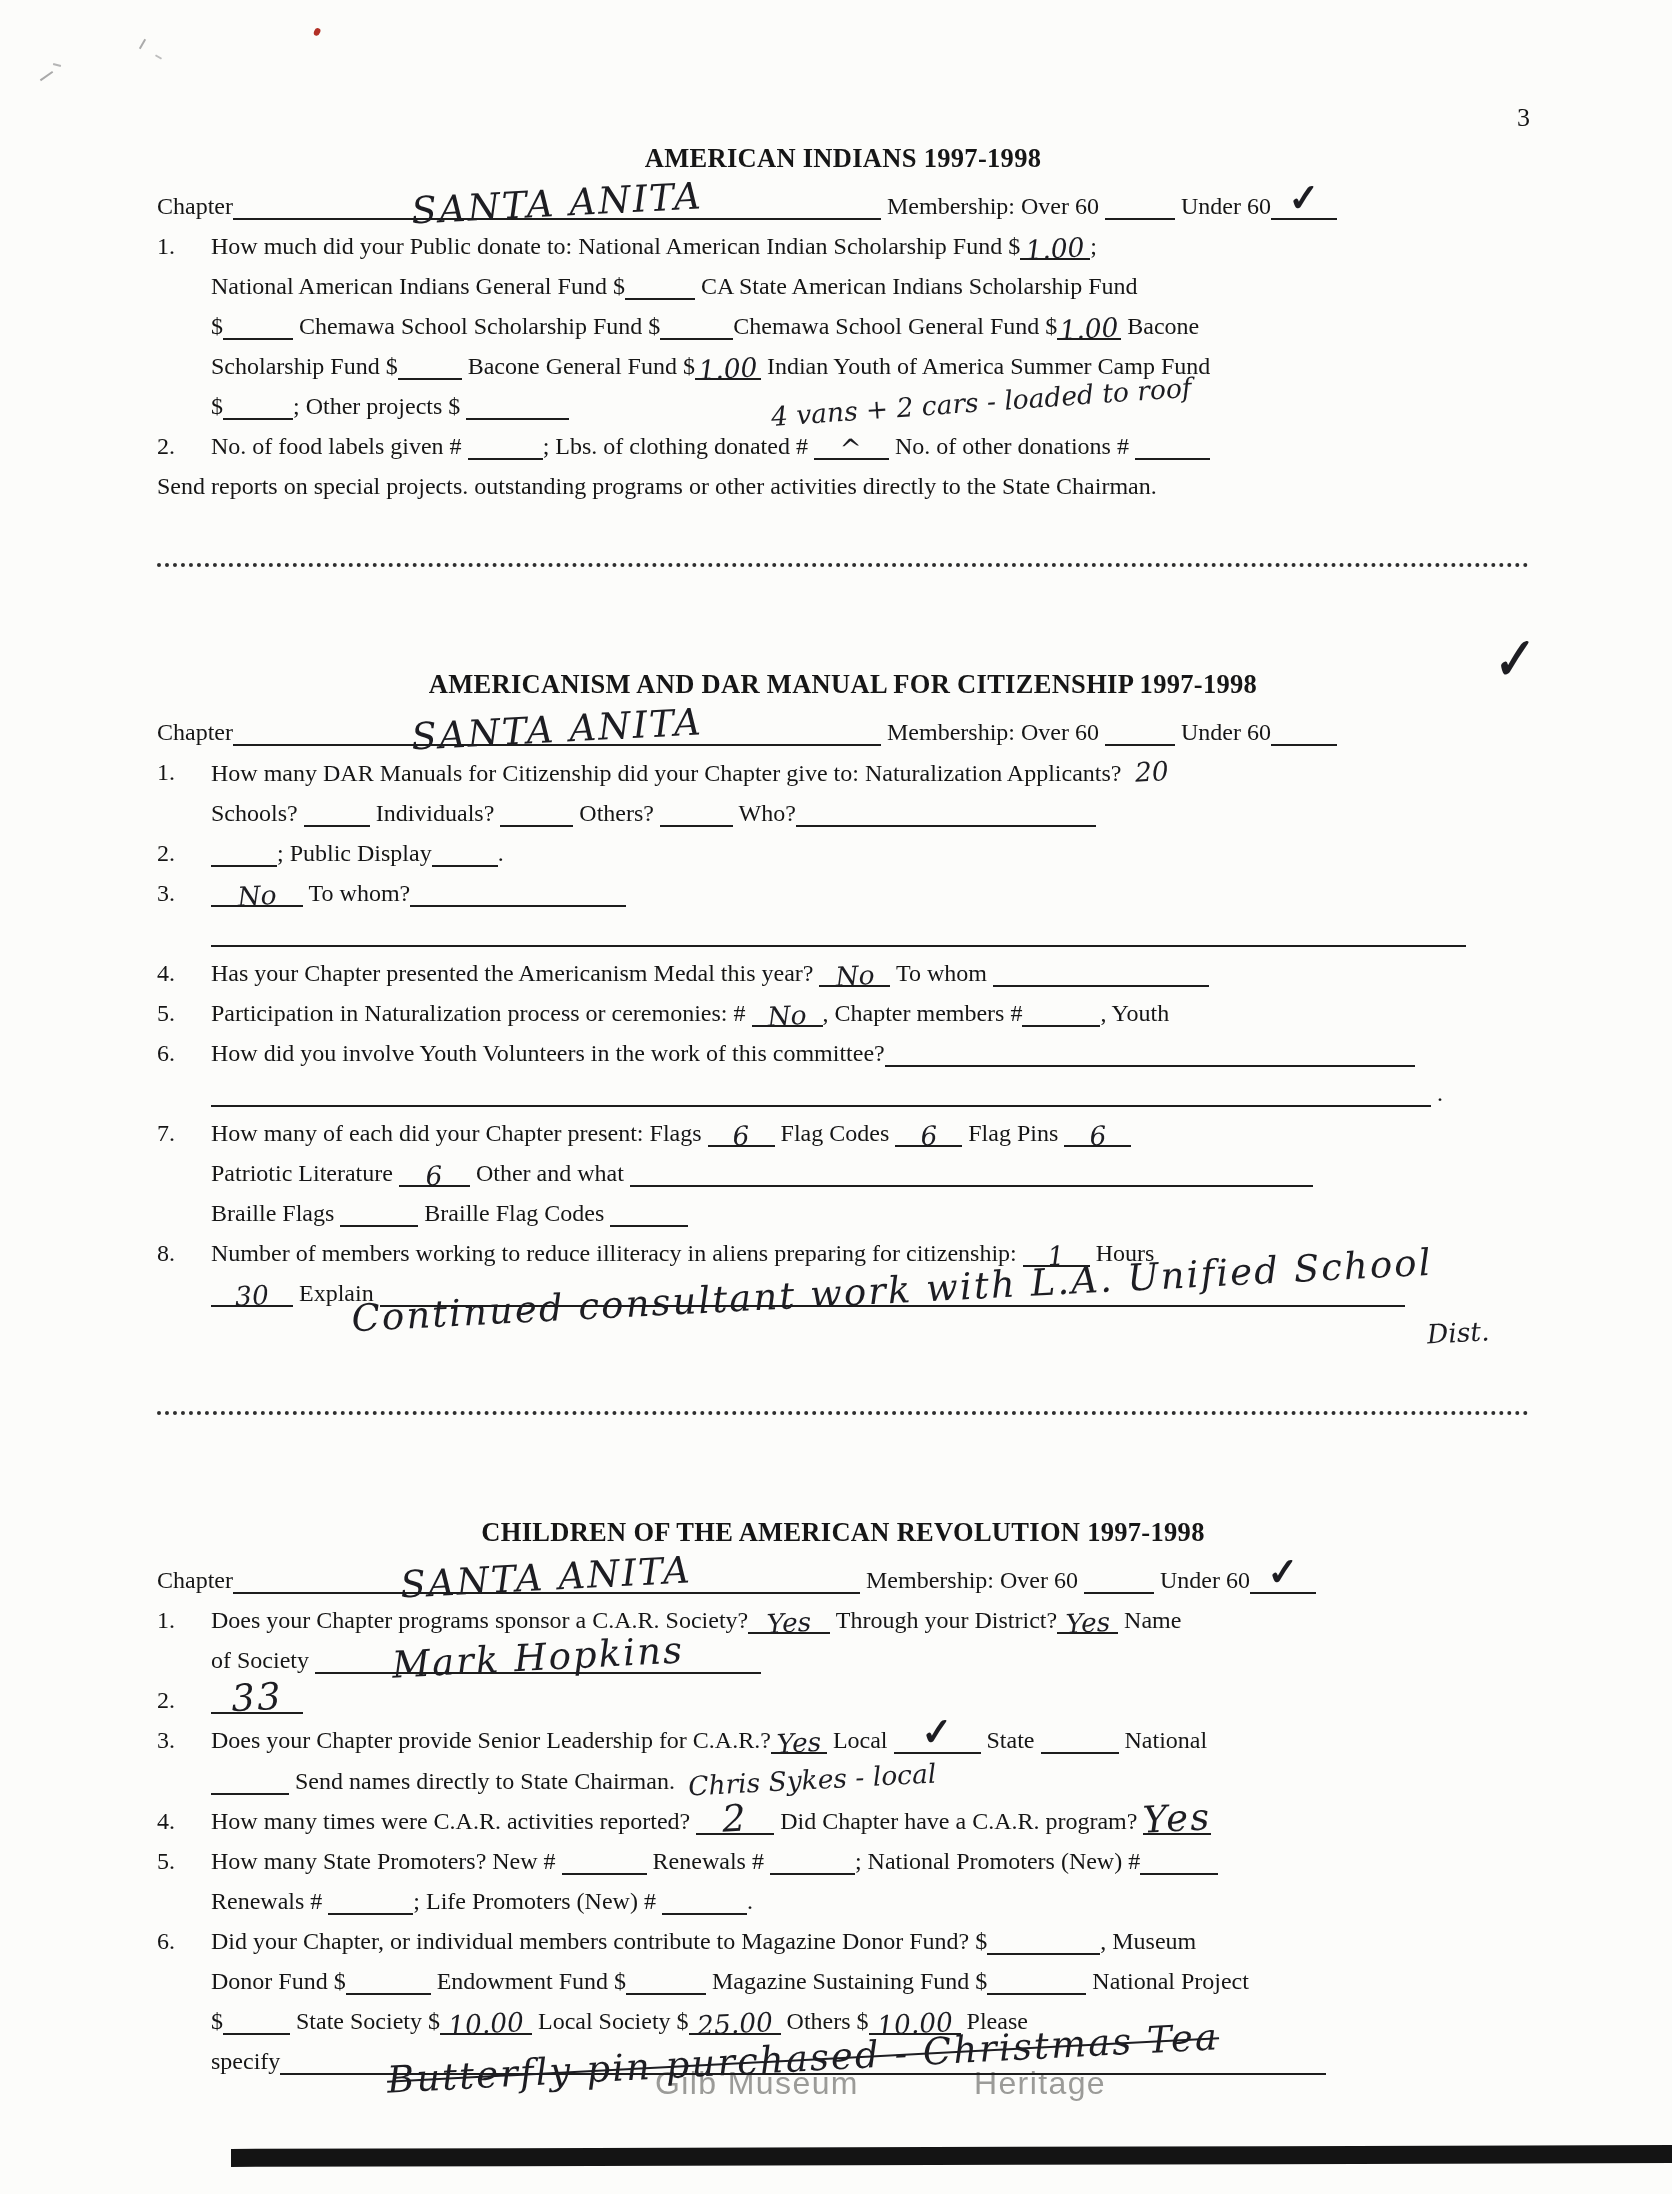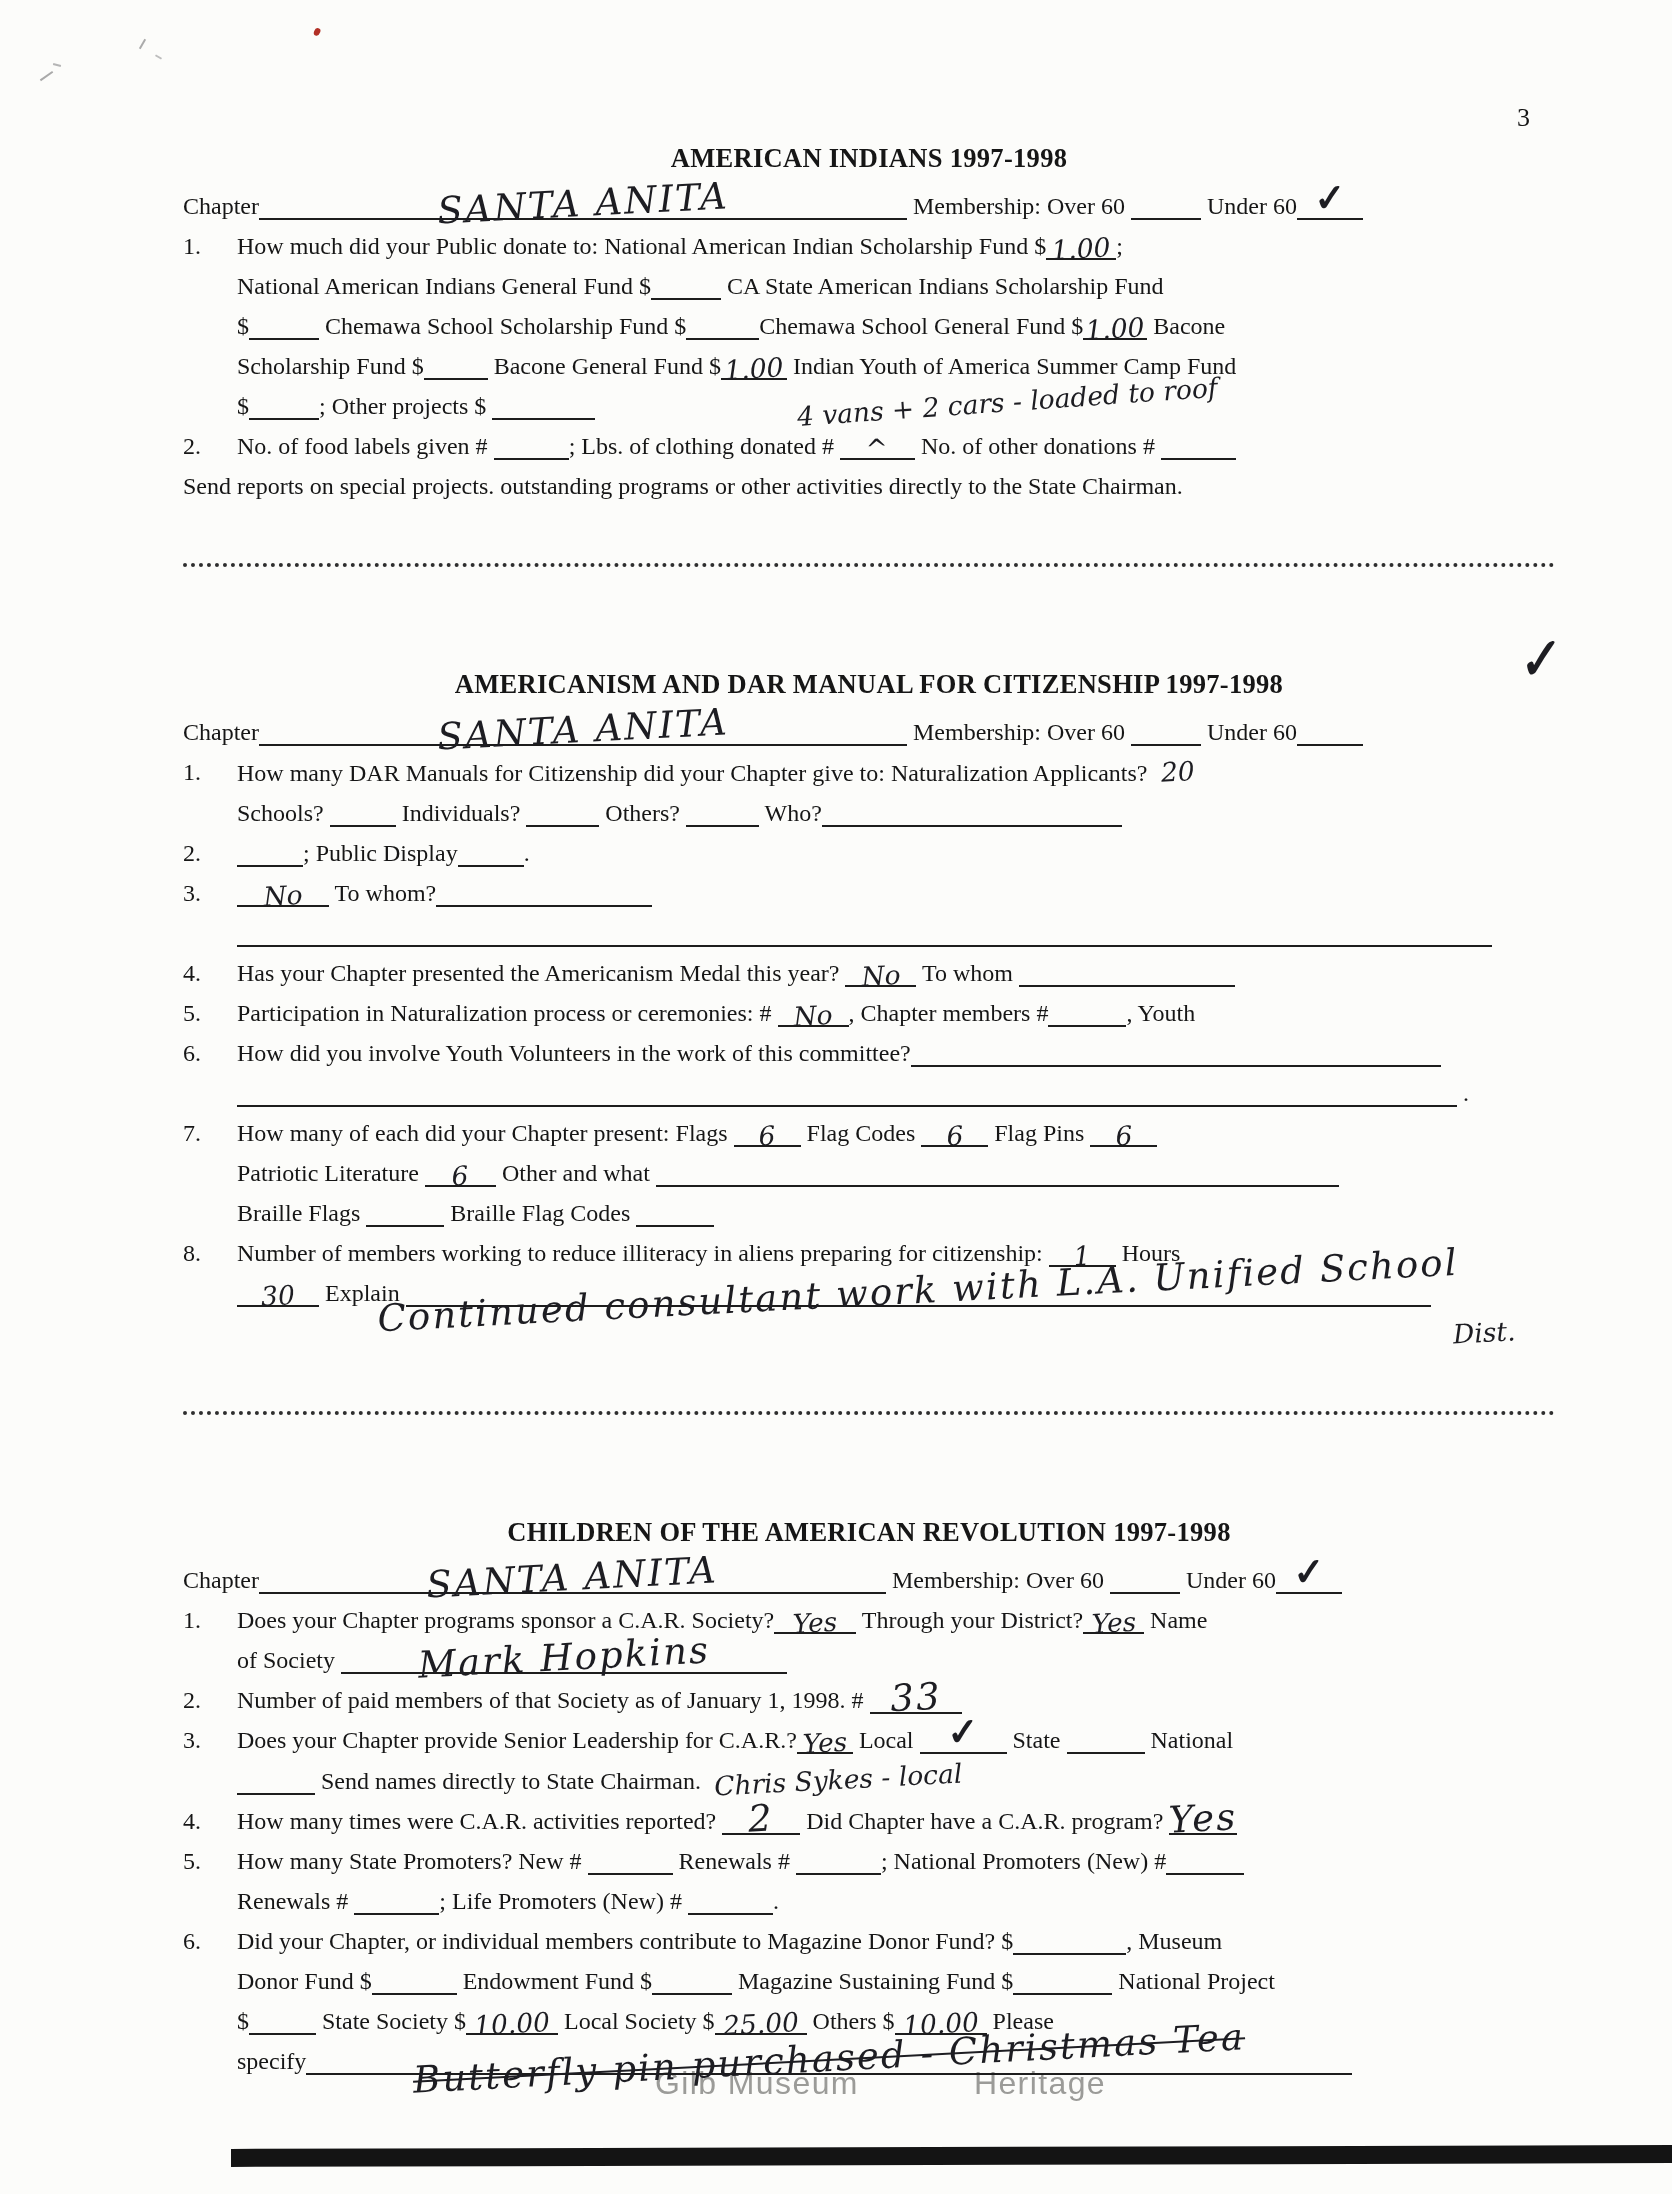--- a/index.html
+++ b/index.html
@@ -16,7 +16,7 @@
     font-size:26px;z-index:3;
   }
   .content{
-    position:absolute;left:157px;top:137px;width:1372px;z-index:2;margin-left:26px;
+    position:absolute;left:157px;top:137px;width:1372px;z-index:2;
   }
   .sec-title{
     position:relative;

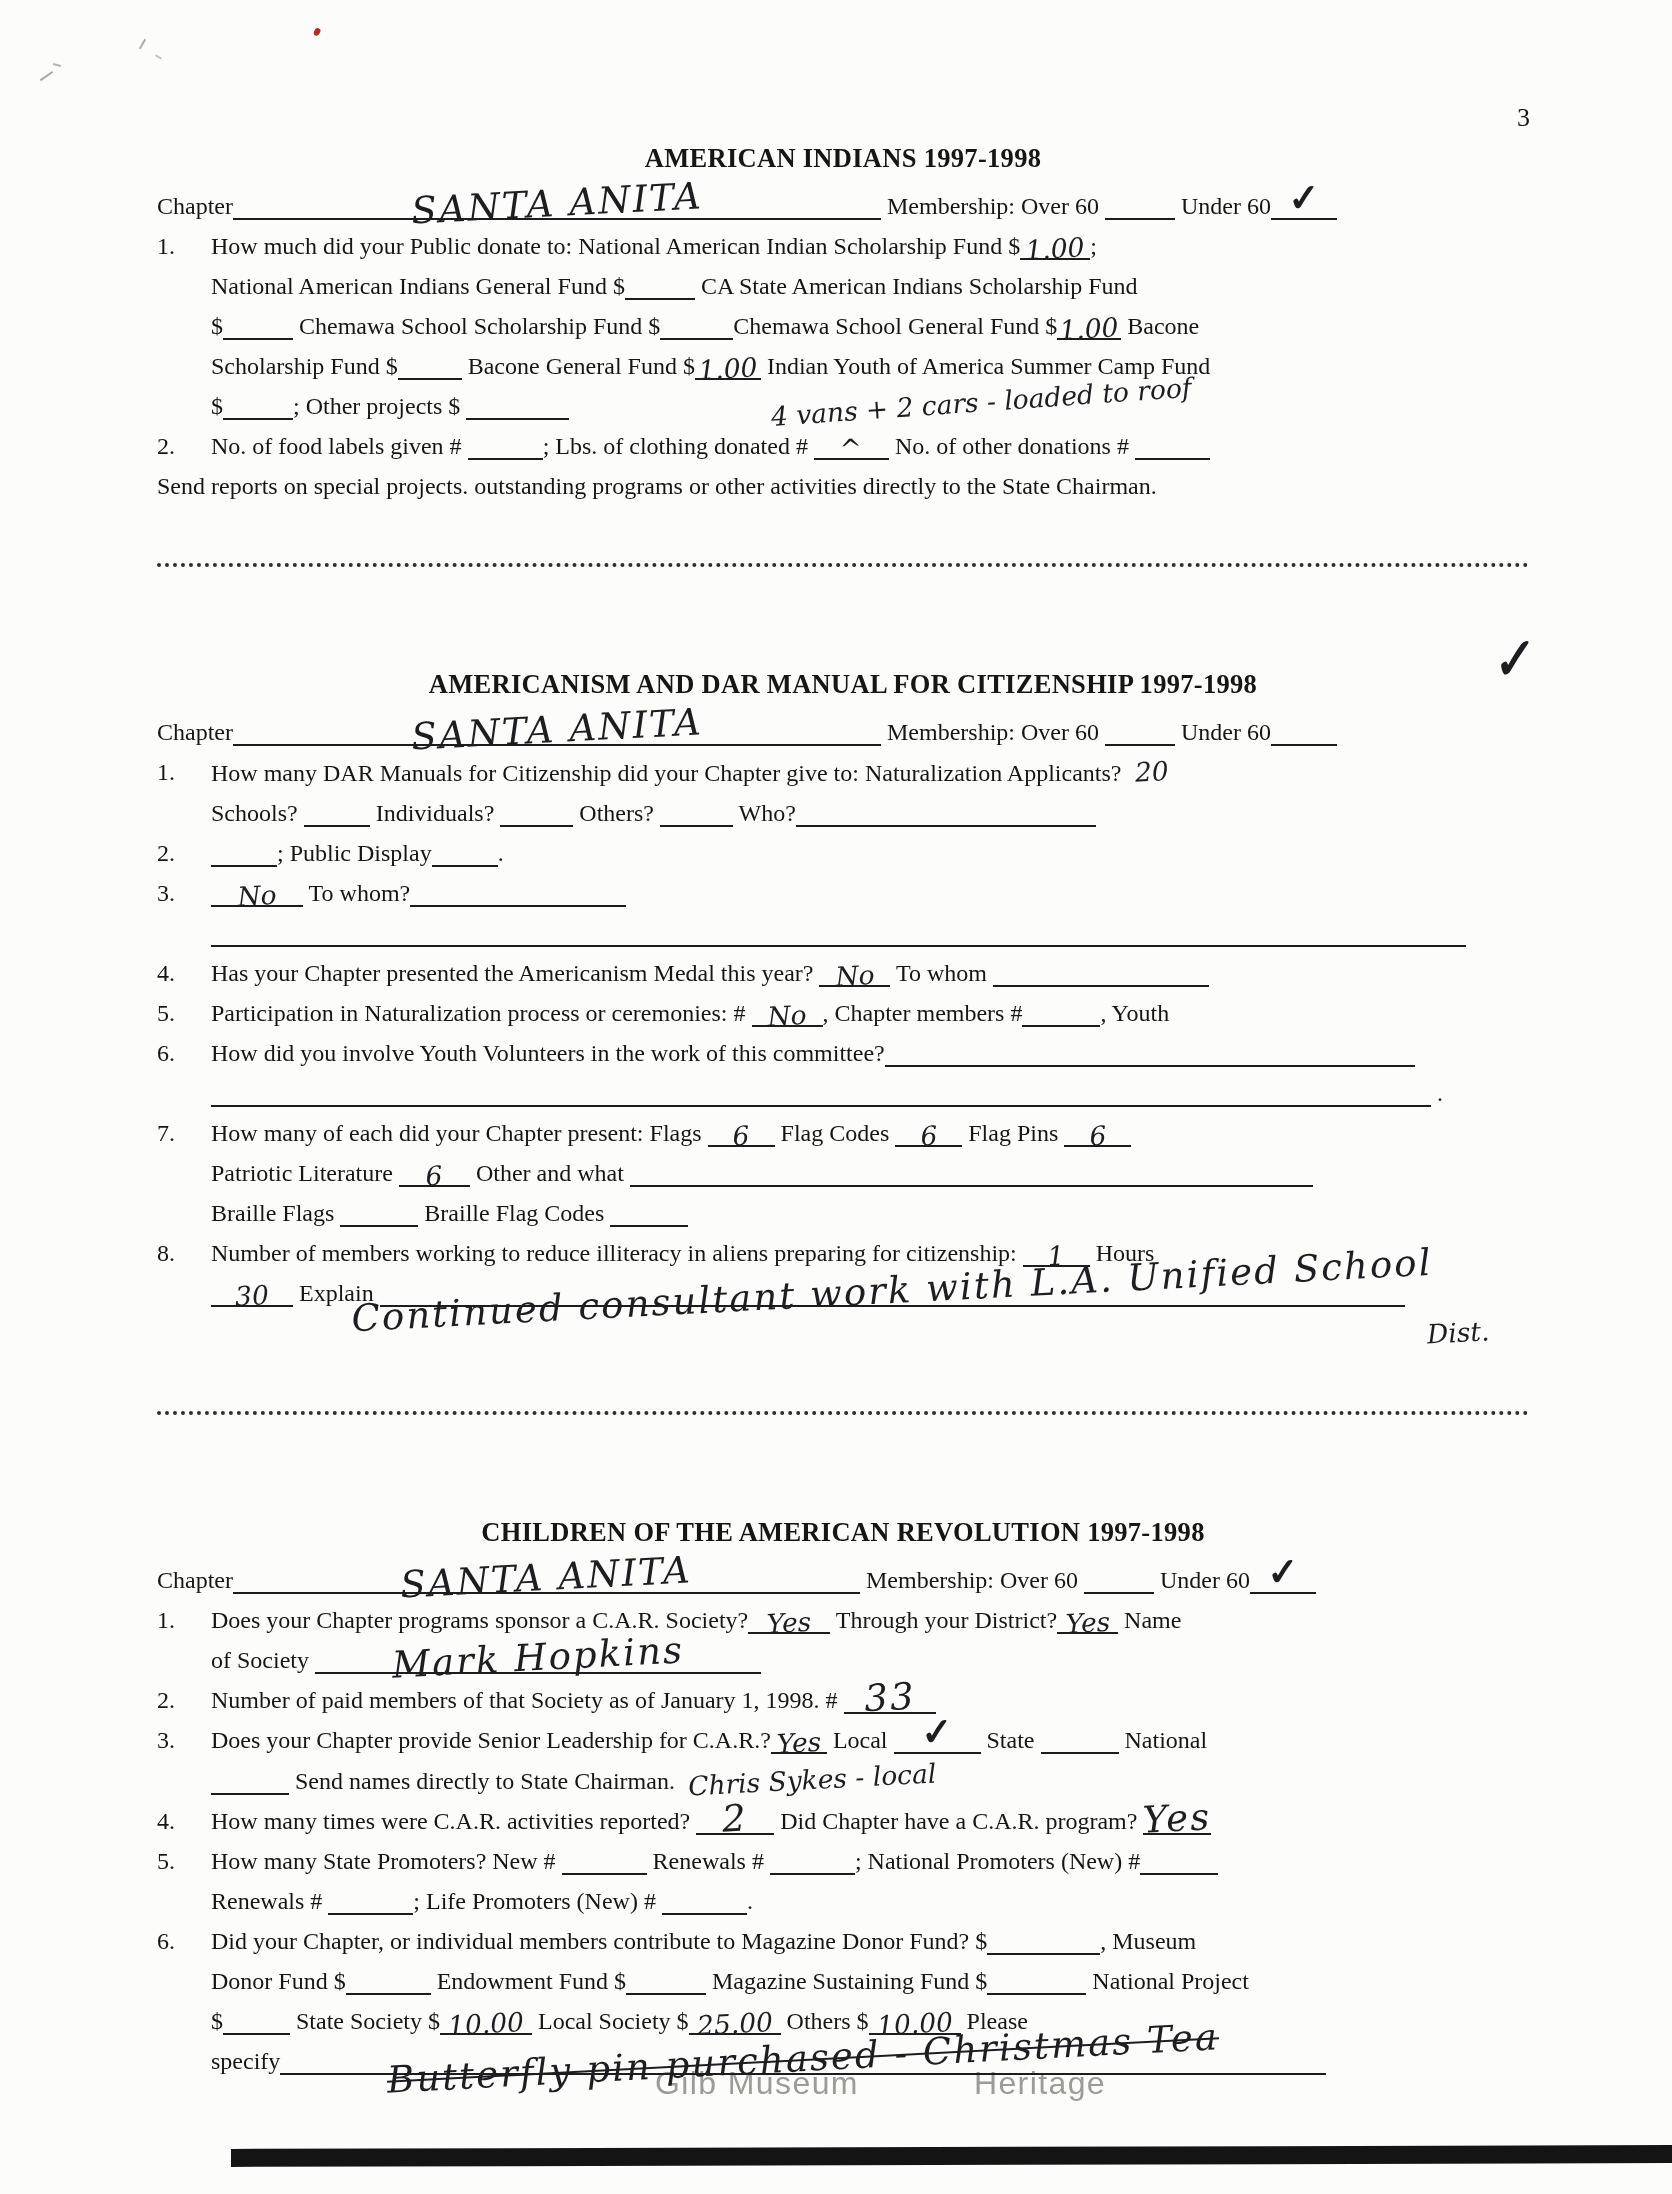--- a/index.html
+++ b/index.html
@@ -161,7 +161,7 @@
         <div class="line"><span class="printed">Chapter</span><span class="blank" style="width: 627px;"><span class="hw hw-value big">SANTA ANITA</span></span><span class="printed"> Membership: Over 60 </span><span class="blank" style="width: 70px;"></span><span class="printed"> Under 60</span><span class="blank" style="width: 66px;"><span class="hw hw-value check">✓</span></span></div>
         <div class="line ind"><span class="num">1.</span><span class="printed">Does your Chapter programs sponsor a C.A.R. Society?</span><span class="blank" style="width: 82px;"><span class="hw hw-value">Yes</span></span><span class="printed"> Through your District?</span><span class="blank" style="width: 61px;"><span class="hw hw-value">Yes</span></span><span class="printed"> Name</span></div>
         <div class="line ind"><span class="printed">of Society </span><span class="blank" style="width: 446px;"><span class="hw hw-value big">Mark Hopkins</span></span></div>
-        <div class="line ind"><span class="num">2.</span><span class="printed">Number of paid members of that Society as of January 1, 1998. # </span><span class="blank" style="width: 92px;"><span class="hw hw-value big">33</span></span></div>
+        <div class="line ind"><span class="num">2.</span><span class="blank" style="width: 92px;"><span class="hw hw-value big">33</span></span></div>
         <div class="line ind"><span class="num">3.</span><span class="printed">Does your Chapter provide Senior Leadership for C.A.R.?</span><span class="blank" style="width: 56px;"><span class="hw hw-value">Yes</span></span><span class="printed"> Local </span><span class="blank" style="width: 87px;"><span class="hw hw-value check">✓</span></span><span class="printed"> State </span><span class="blank" style="width: 78px;"></span><span class="printed"> National</span></div>
         <div class="line ind"><span class="blank" style="width: 78px;"></span><span class="printed"> Send names directly to State Chairman. </span><span class="hw hw-float">Chris Sykes - local</span></div>
         <div class="line ind"><span class="num">4.</span><span class="printed">How many times were C.A.R. activities reported? </span><span class="blank" style="width: 78px;"><span class="hw hw-value big">2</span></span><span class="printed"> Did Chapter have a C.A.R. program? </span><span class="blank" style="width: 68px;"><span class="hw hw-value big">Yes</span></span></div>

